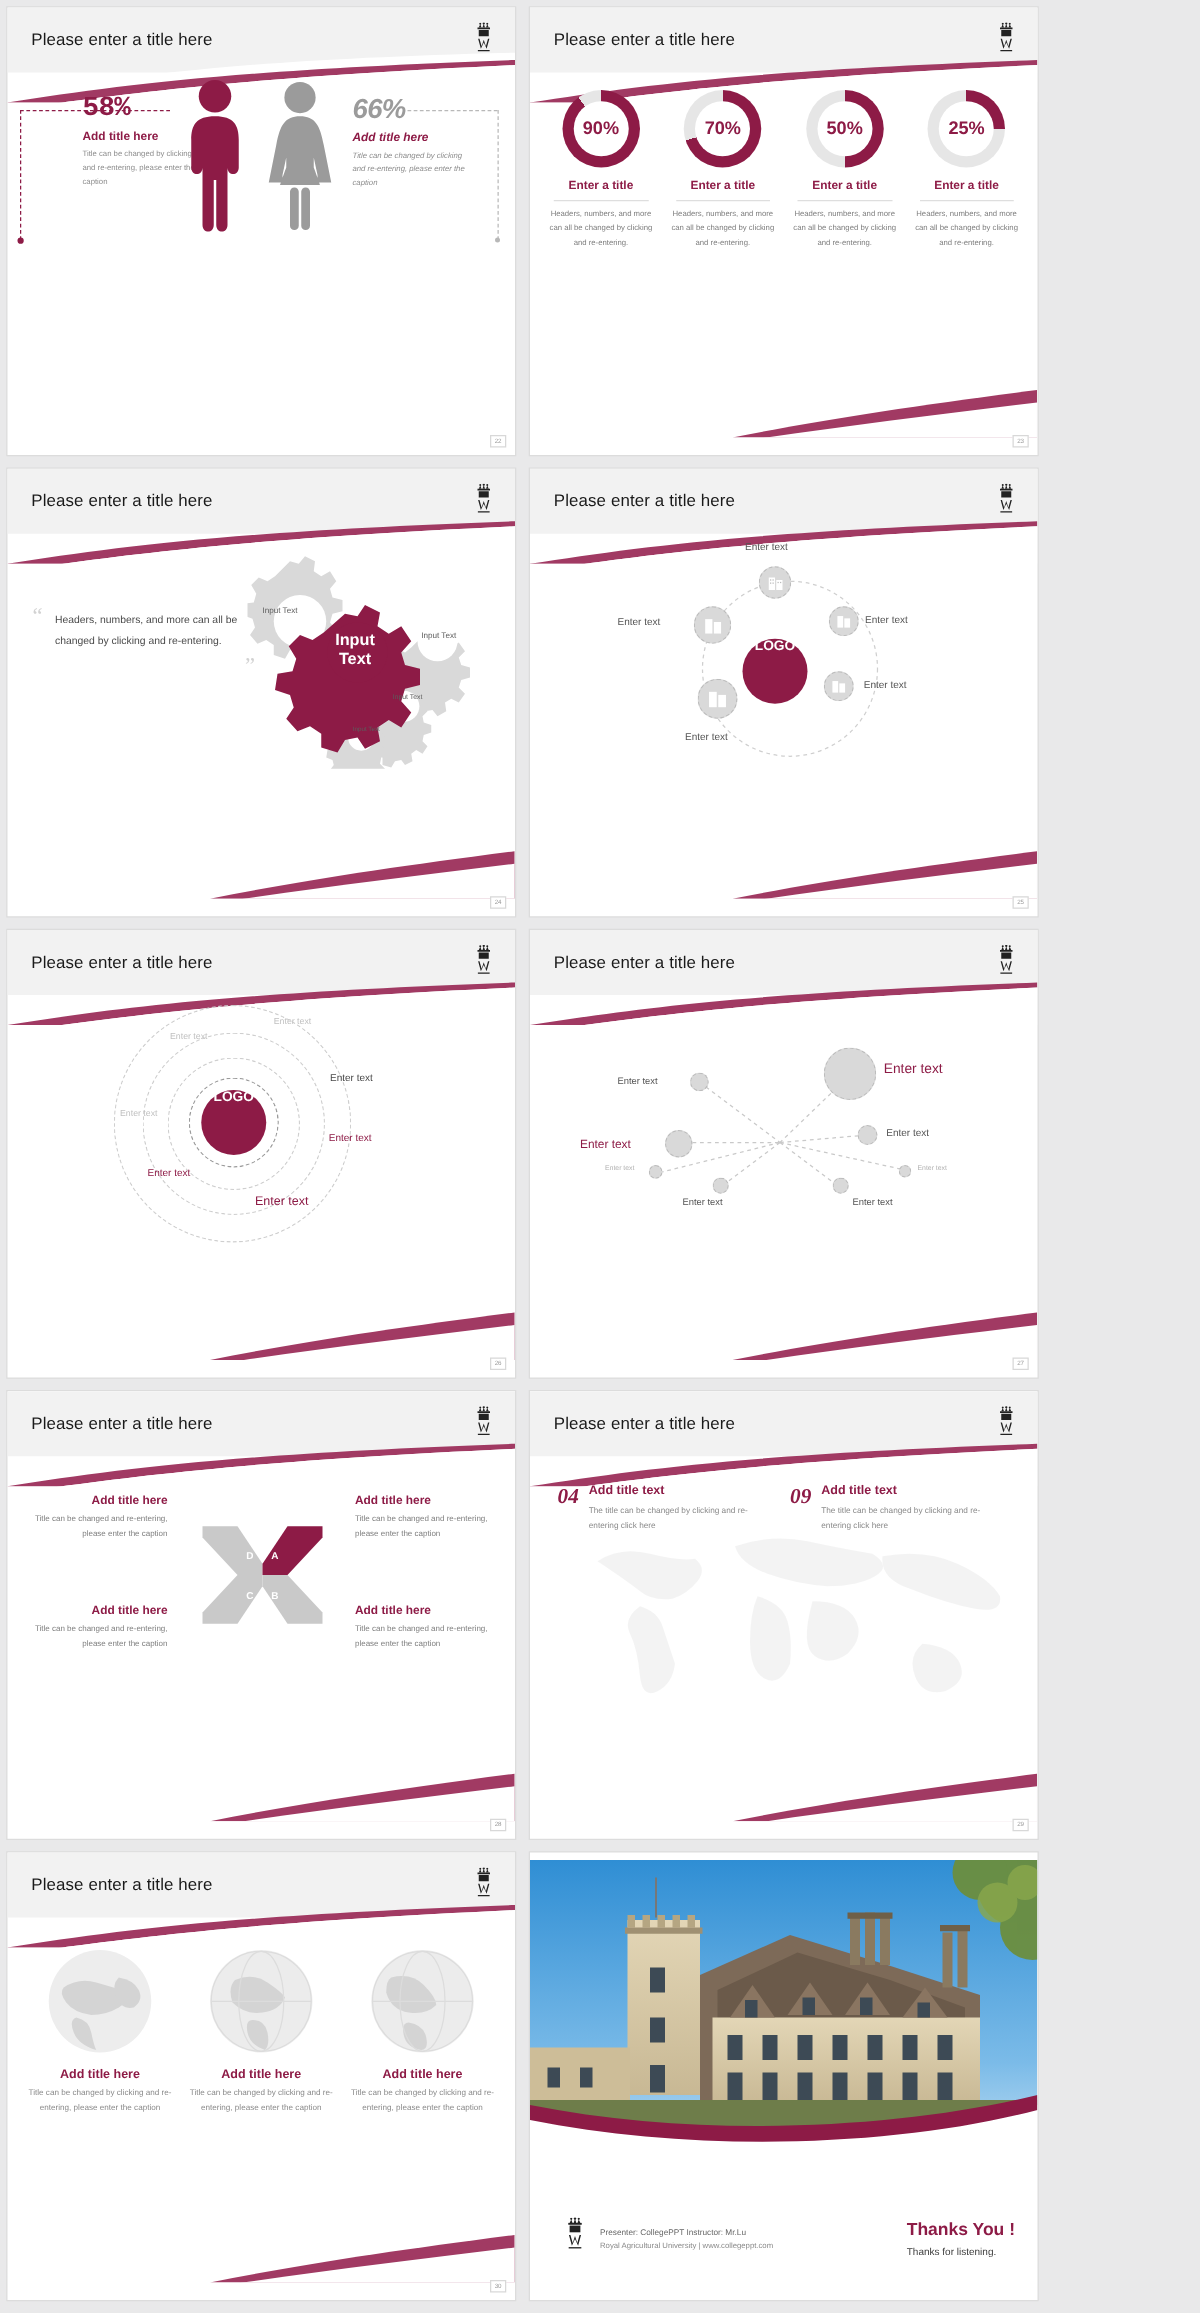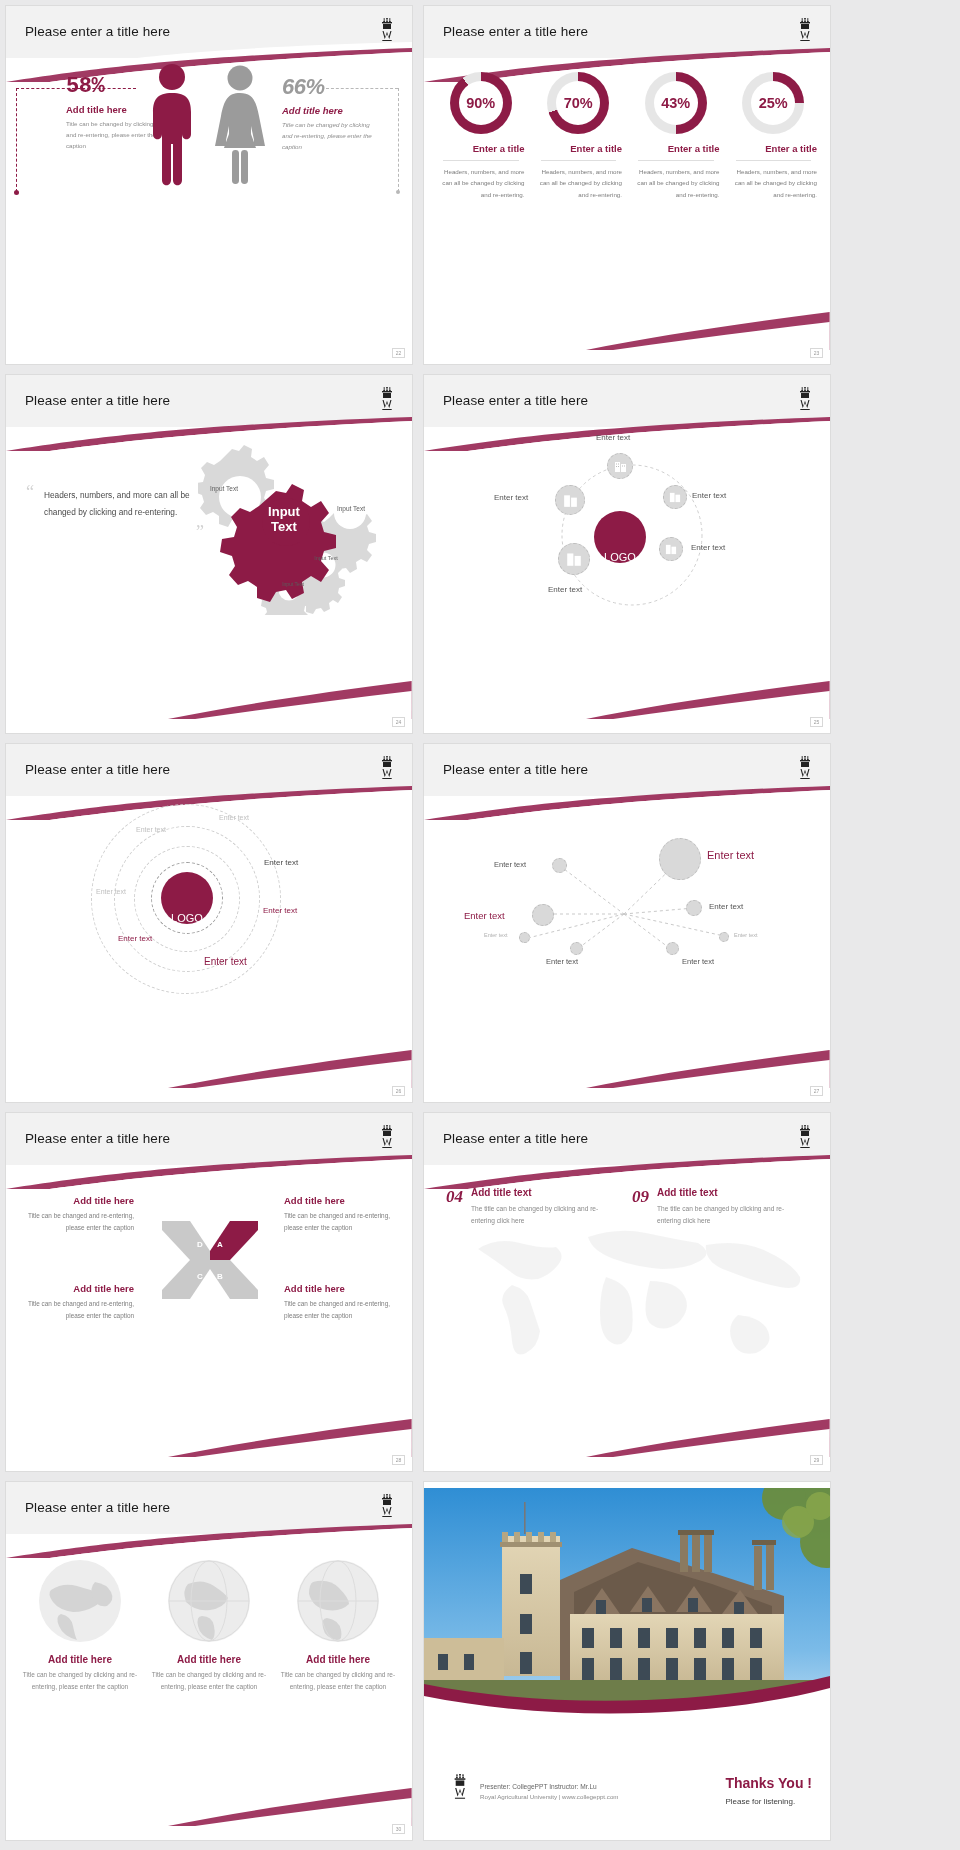--- a/index.html
+++ b/index.html
@@ -60,7 +60,7 @@
 
   
   .donuts { position: absolute; left: 8px; right: 8px; top: 14px; display: flex; }
-  .dcol { flex: 1; text-align: right; padding: 0 5px; }
+  .dcol { flex: 1; text-align: center; padding: 0 5px; }
   .ring { width: 62px; height: 62px; margin: 0 auto; border-radius: 50%; position: relative; }
   .ring::after {
     content: ""; position: absolute; inset: 9px; border-radius: 50%; background: #fff;

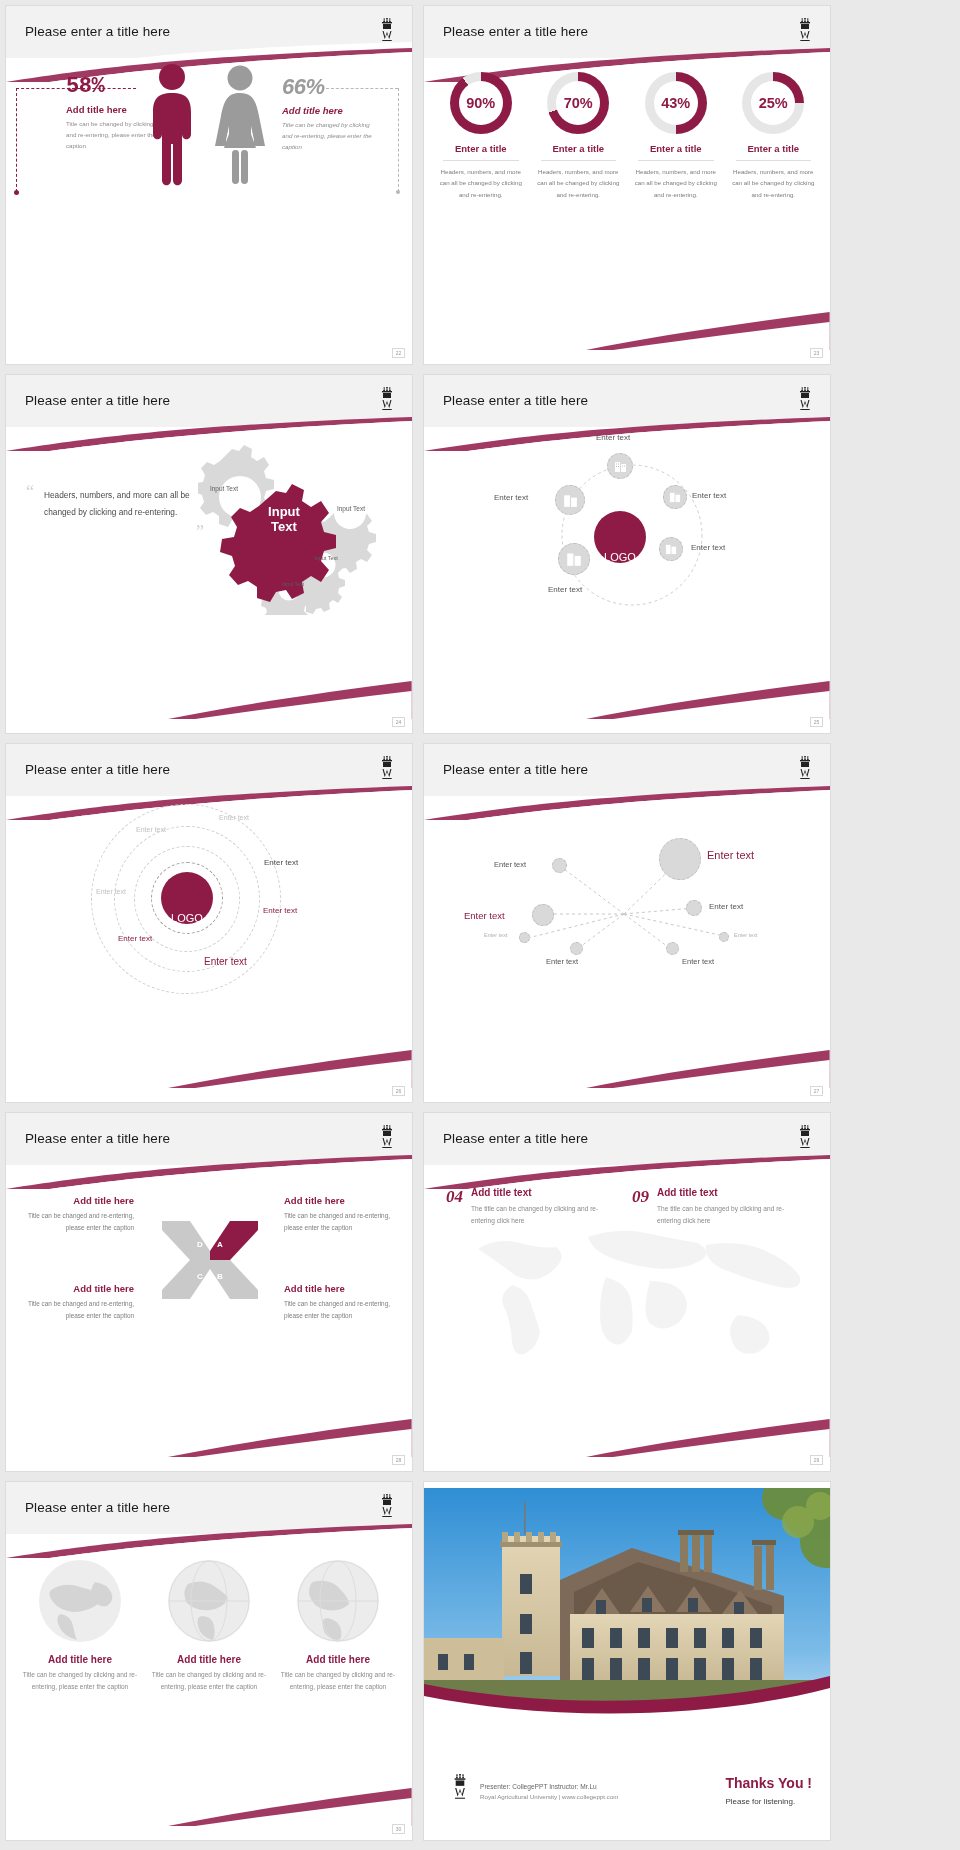--- a/index.html
+++ b/index.html
@@ -217,7 +217,7 @@
         </div>
         <div class="dcol">
           <div class="ring" style="background:conic-gradient(#8d1b46 0% 50%, #e6e6e6 50% 100%);">
-            <div class="ring-val">43%</div>
+            <div class="ring-val">50%</div>
           </div>
           <div class="d-title">Enter a title</div>
           <div class="d-rule"></div>

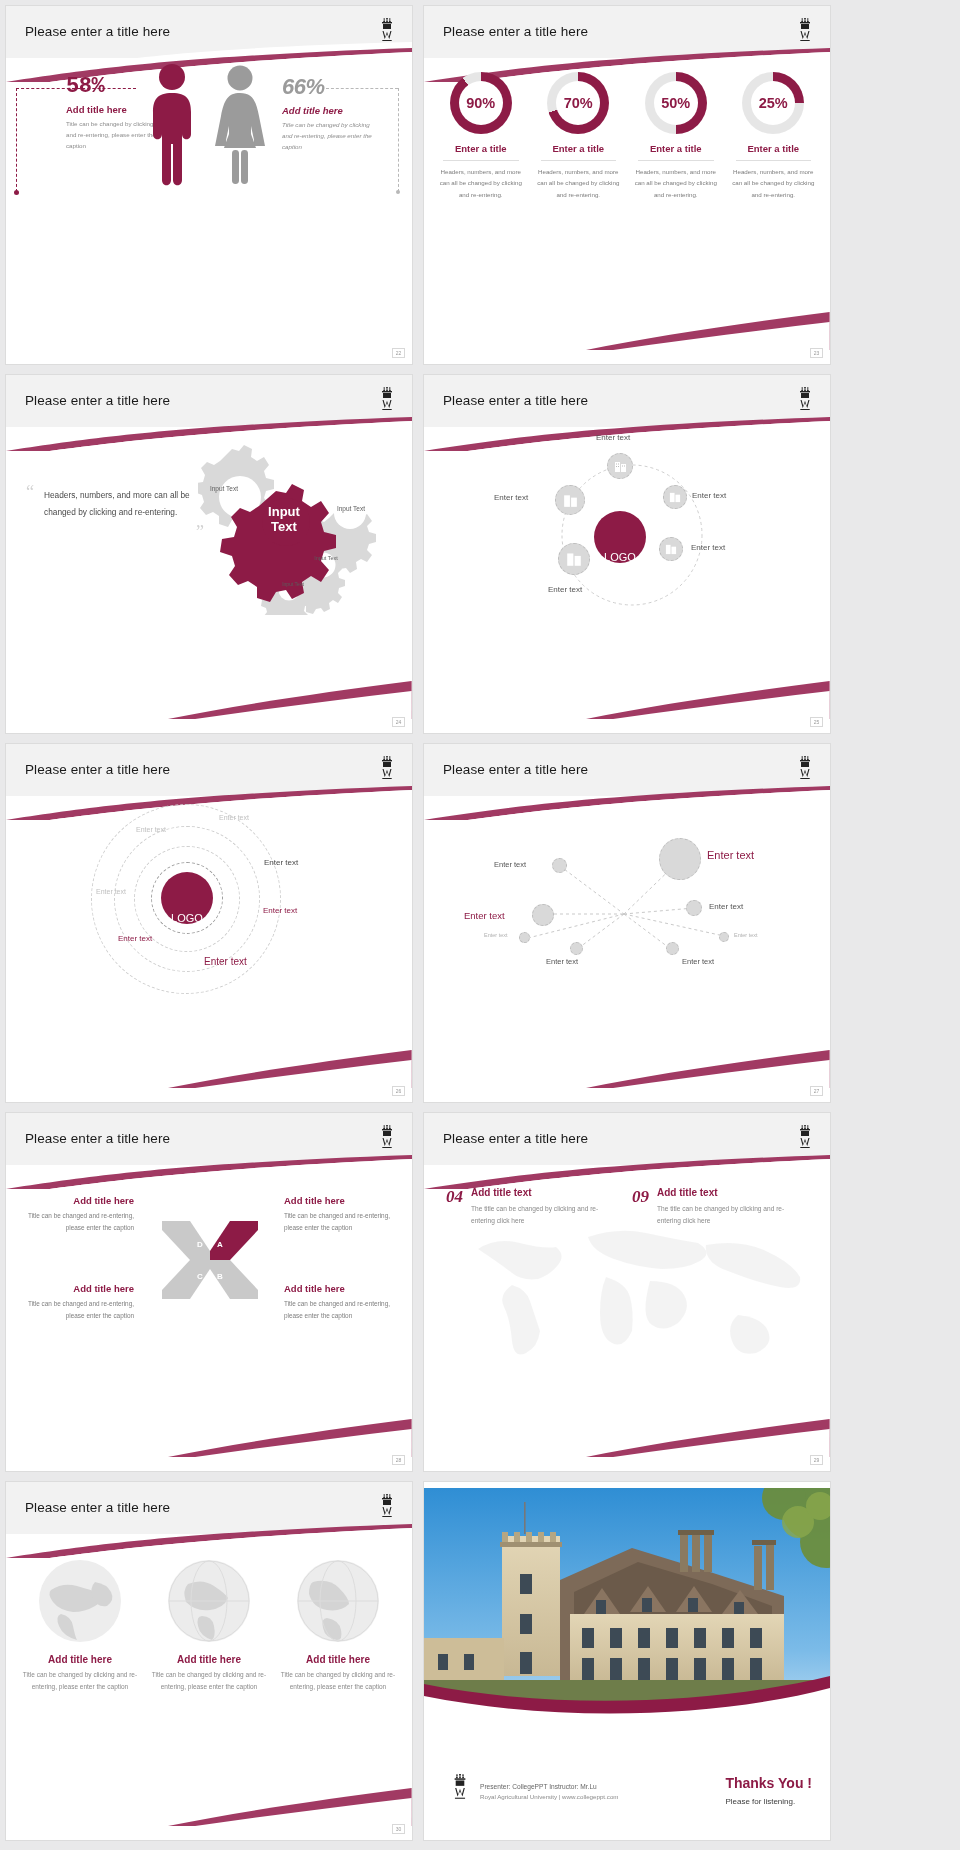--- a/index.html
+++ b/index.html
@@ -83,8 +83,8 @@
   
   .logo-circle {
     position: absolute; border-radius: 50%; background: #8d1b46;
-    display: flex; align-items: flex-end; justify-content: center;
-    color: #fff; font-weight: normal; z-index: 6;
+    display: flex; align-items: flex-start; justify-content: center;
+    color: #fff; font-weight: bold; z-index: 6;
   }
   .node {
     position: absolute; border-radius: 50%; background: #d9d9d9;

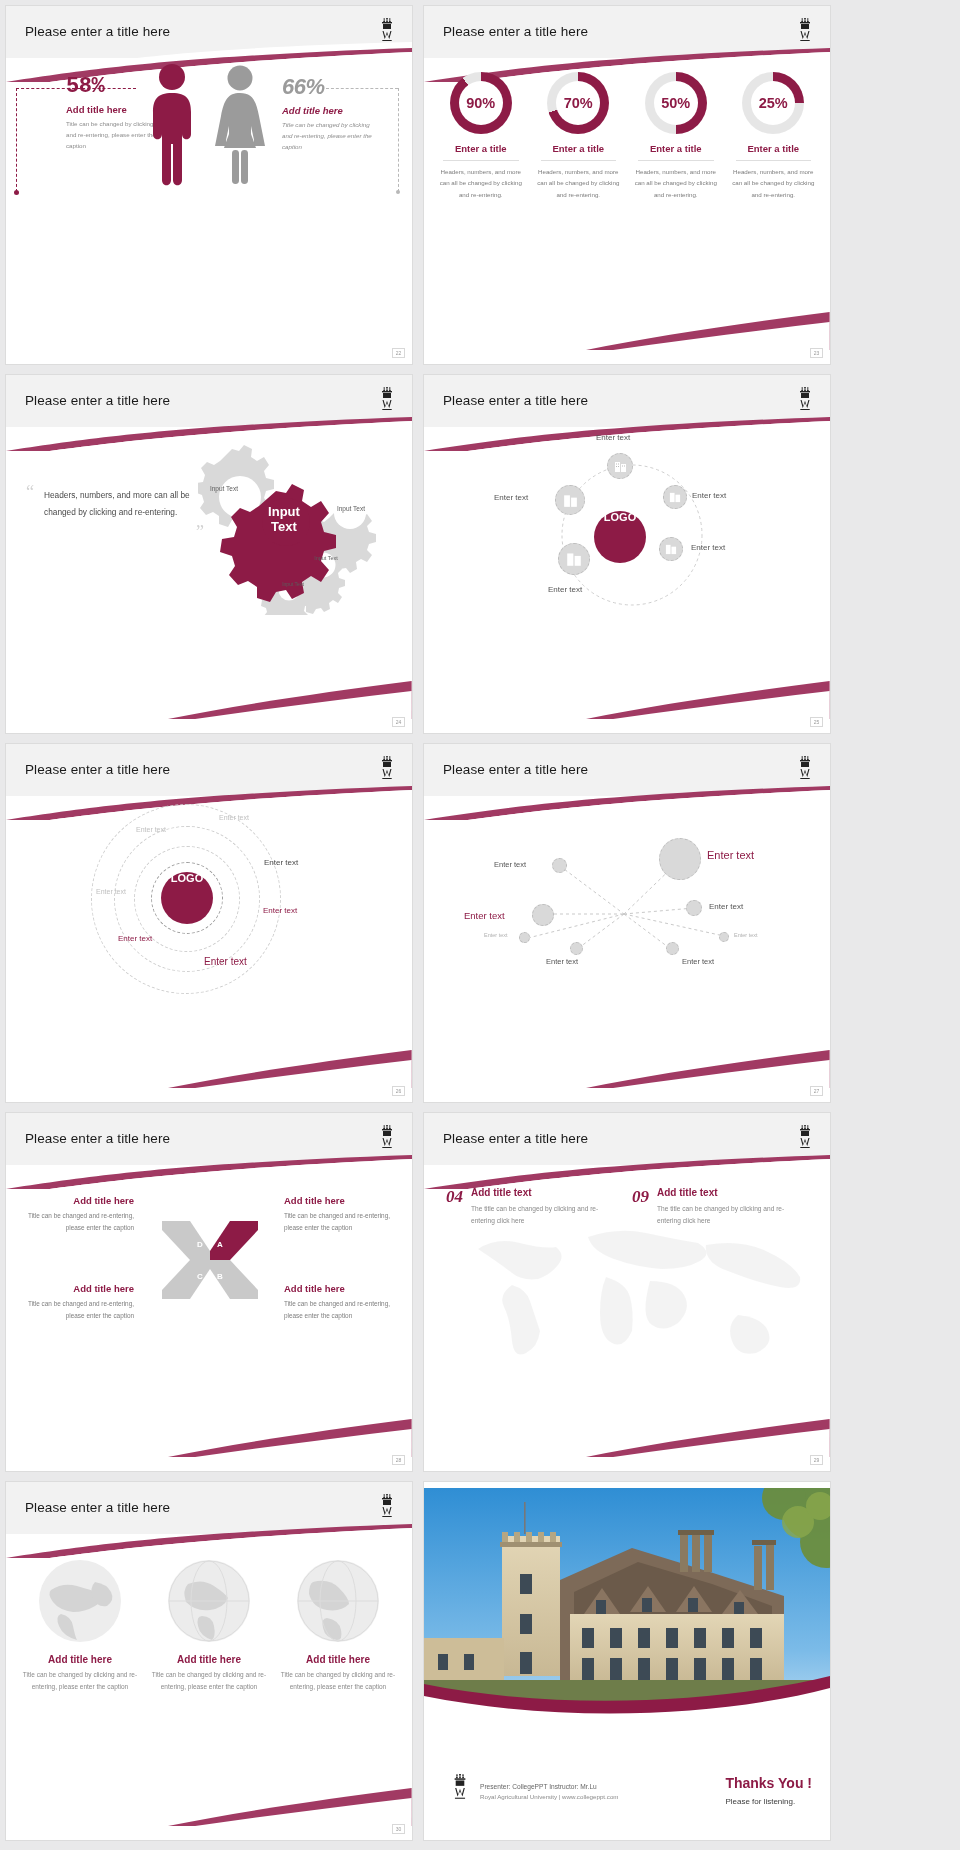--- a/index.html
+++ b/index.html
@@ -781,7 +781,7 @@
     </div>
     <div class="thx">
       <div class="thx-main">Thanks You !</div>
-      <div class="thx-sub">Please for listening.</div>
+      <div class="thx-sub">Thanks for listening.</div>
     </div>
     <svg style="position:absolute;left:26px;bottom:38px;width:20px;height:28px;z-index:9;" viewBox="0 0 18 26">
       <g fill="#222">

